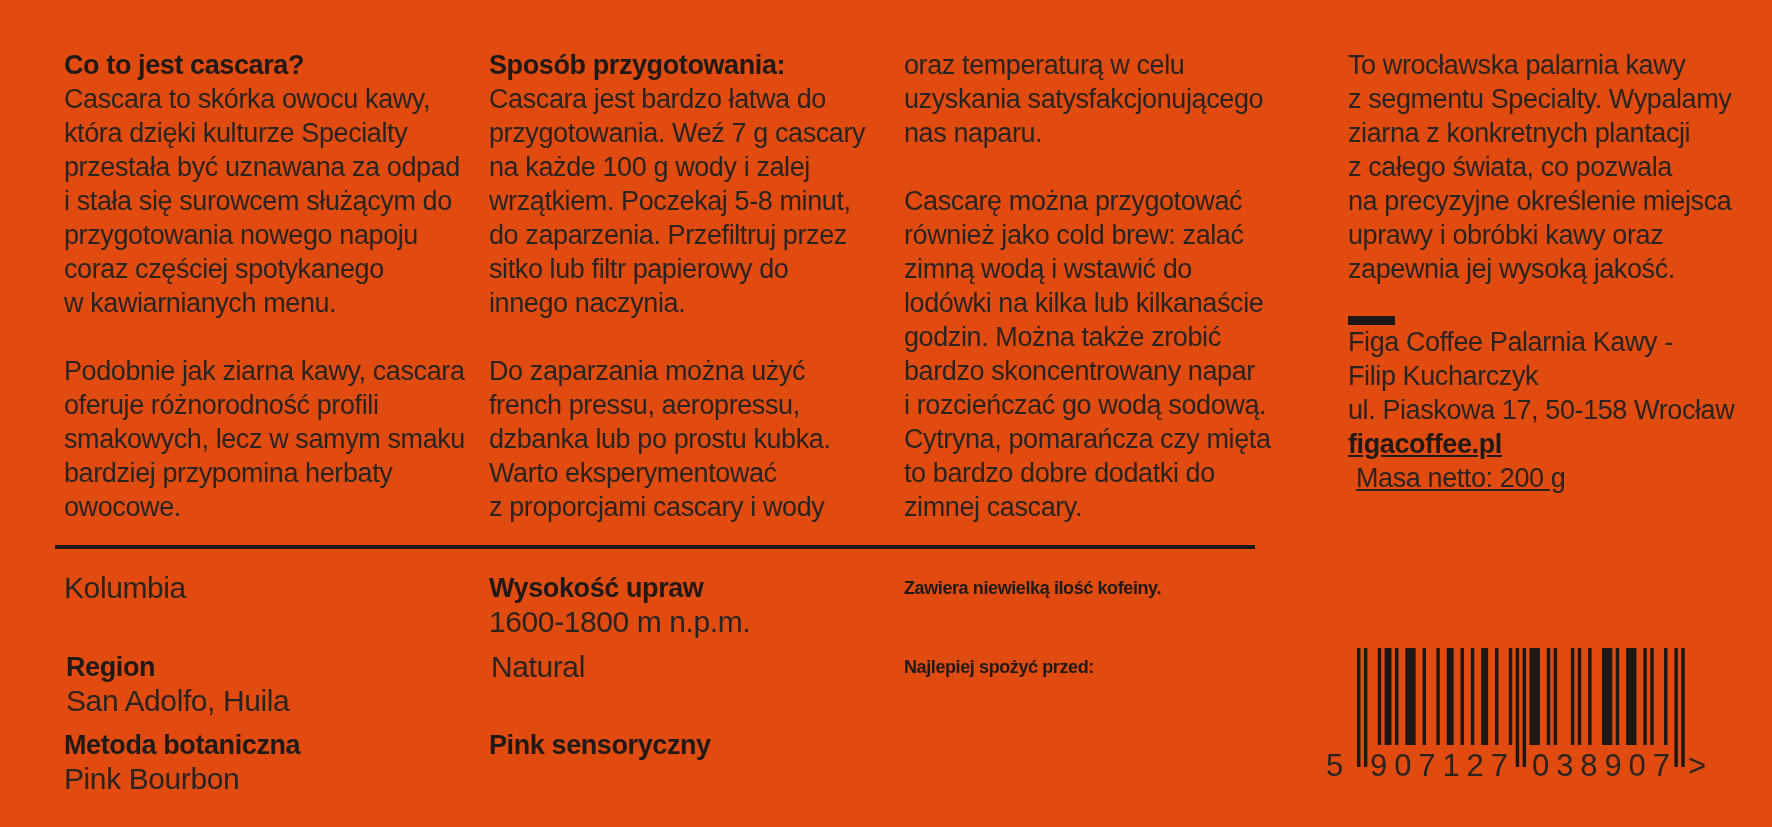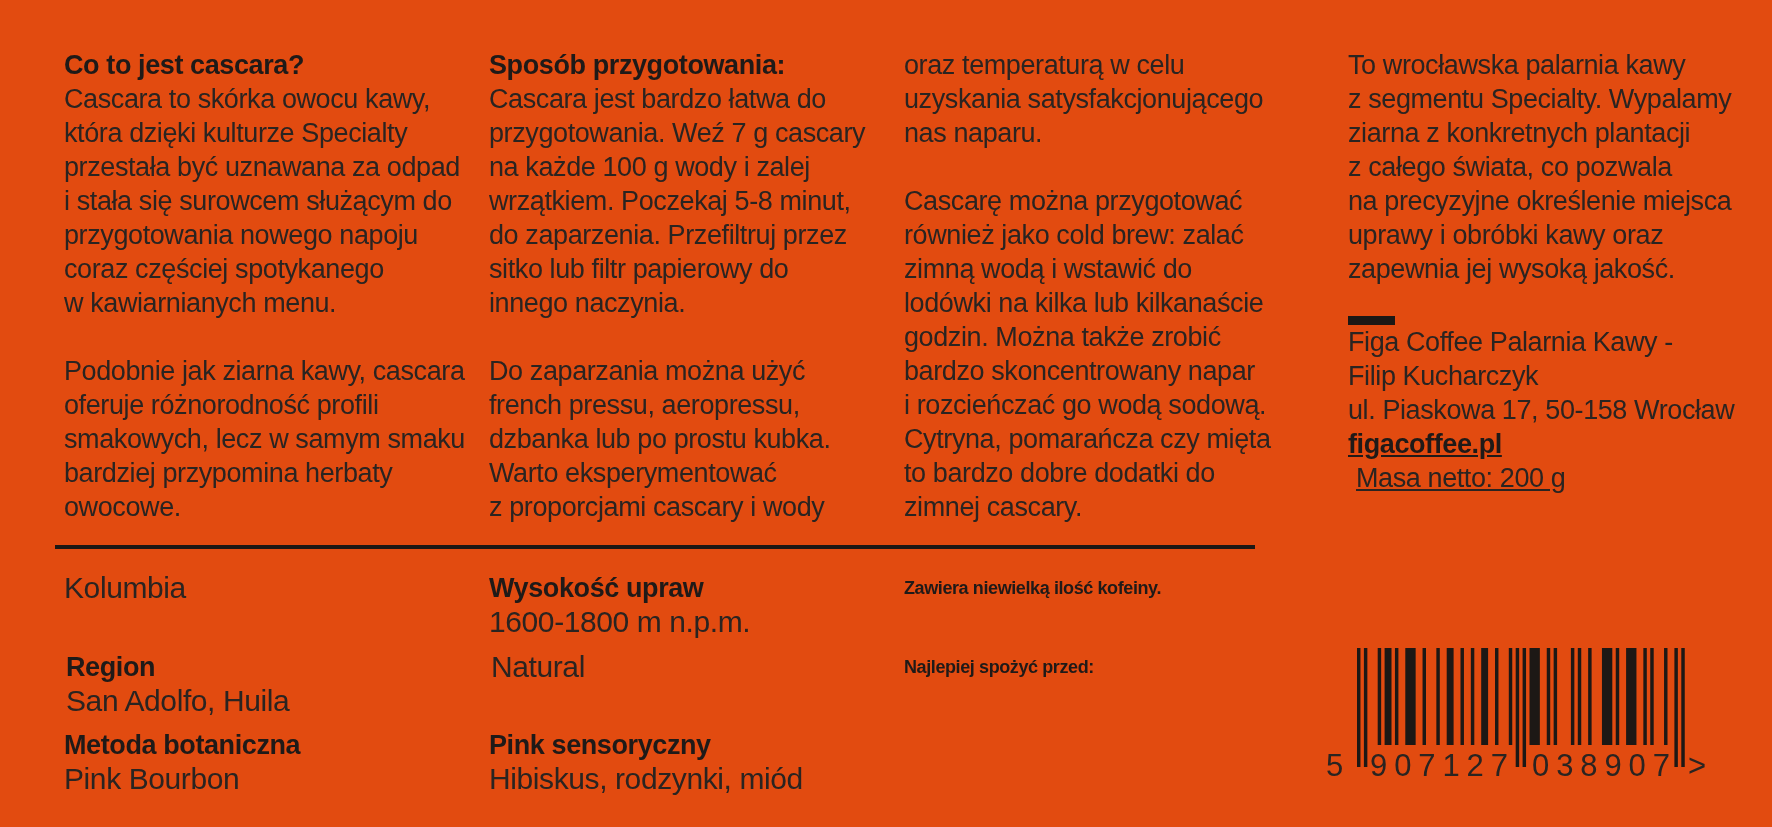--- a/index.html
+++ b/index.html
@@ -140,7 +140,6 @@
   </div>
   <div class="spec" style="left:489px;top:728px">
     <div class="spec-label">Pink sensoryczny</div>
-    <div class="spec-value">Hibiskus, rodzynki, miód</div>
   </div>
 
   <div class="notice" style="left:904px;top:571px">Zawiera niewielką ilość kofeiny.</div>

